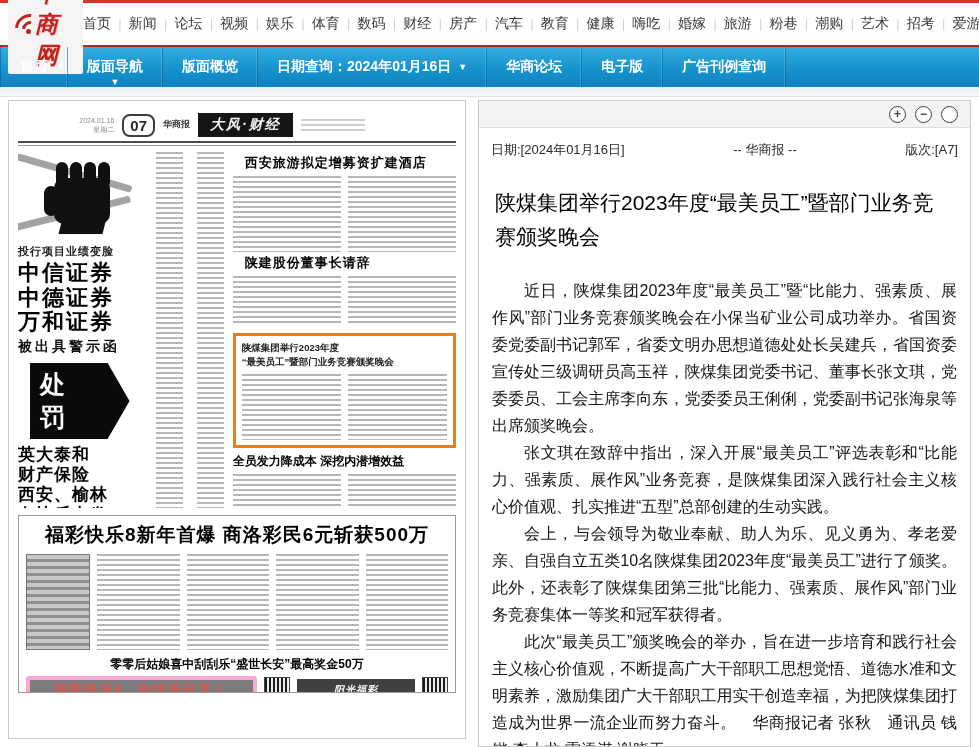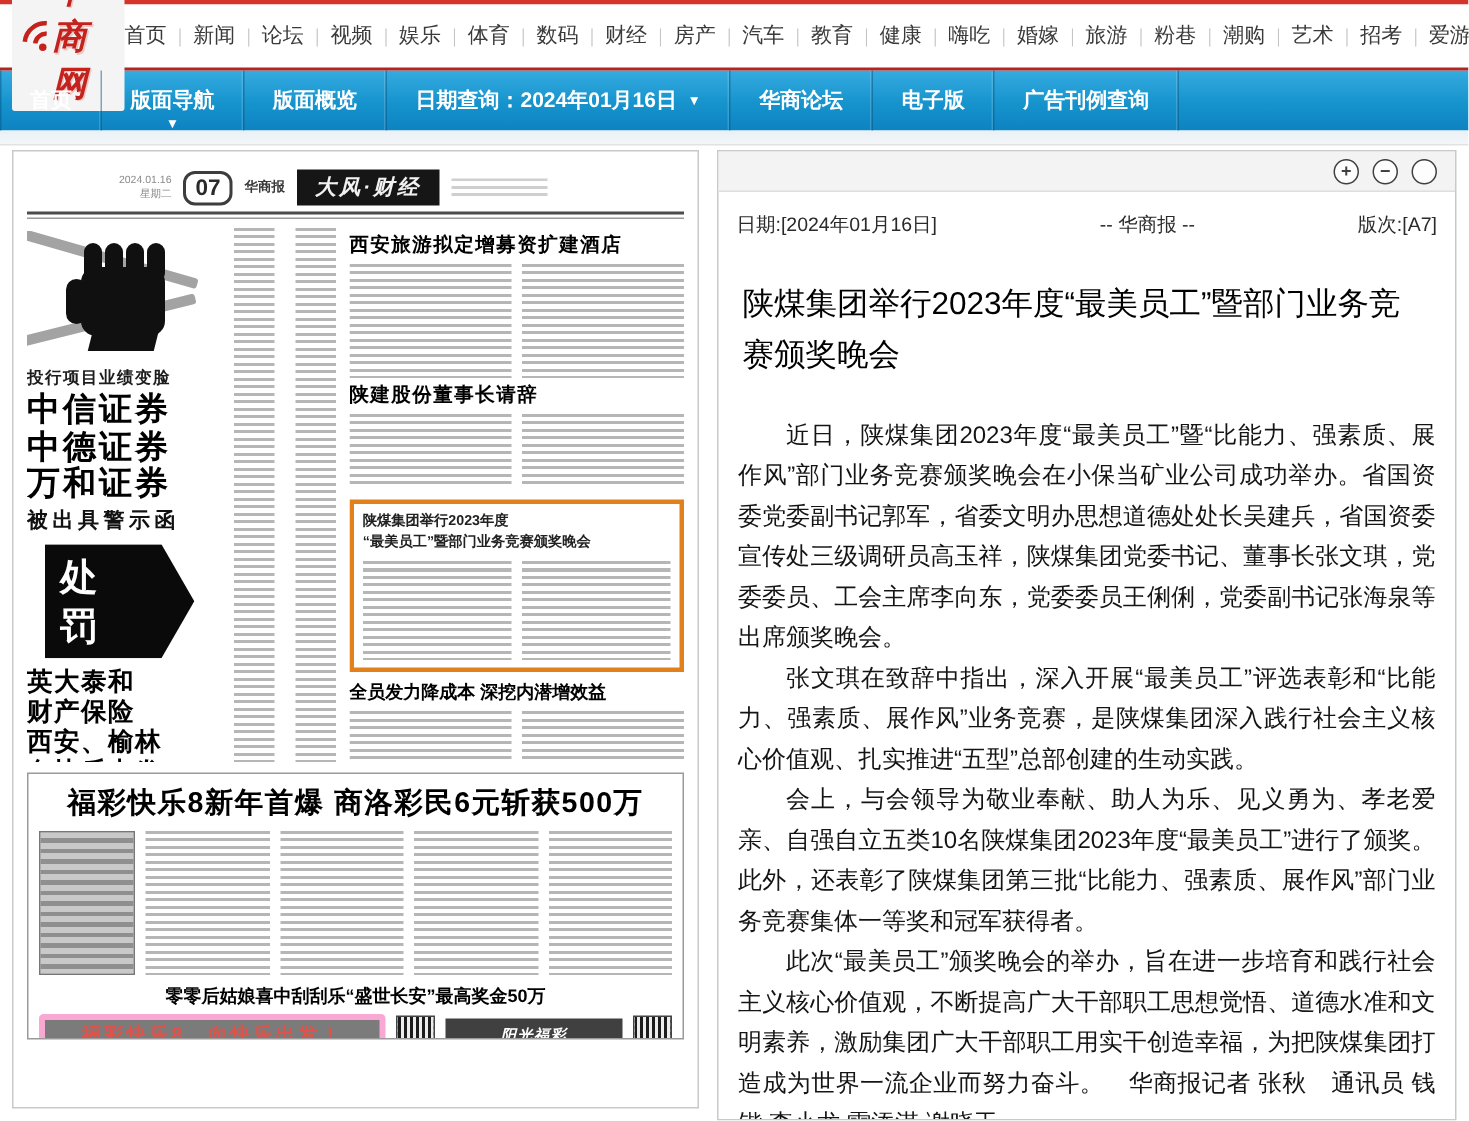--- a/index.html
+++ b/index.html
@@ -80,7 +80,7 @@
   .big2{font-size:17px;font-weight:900;line-height:1.18;color:#000;letter-spacing:1px}
   .small3{font-size:9px;color:#3d3d3d;line-height:1.45;margin-top:4px}
 
-  .h13{font-size:13px;font-weight:bold;margin:2px 0 4px;color:#000;letter-spacing:1px}
+  .h13{font-size:13px;font-weight:bold;margin:2px 12px 4px;color:#000;letter-spacing:1px}
   .h12{font-size:12px;font-weight:bold;margin:5px 0 4px;color:#000}
   .hlbox{border:3px solid #e2801c;padding:5px 6px;margin:7px 0 5px;background:#fff}
   .hl-t{font-size:9.5px;font-weight:bold;line-height:1.5;color:#222;margin-bottom:4px}

